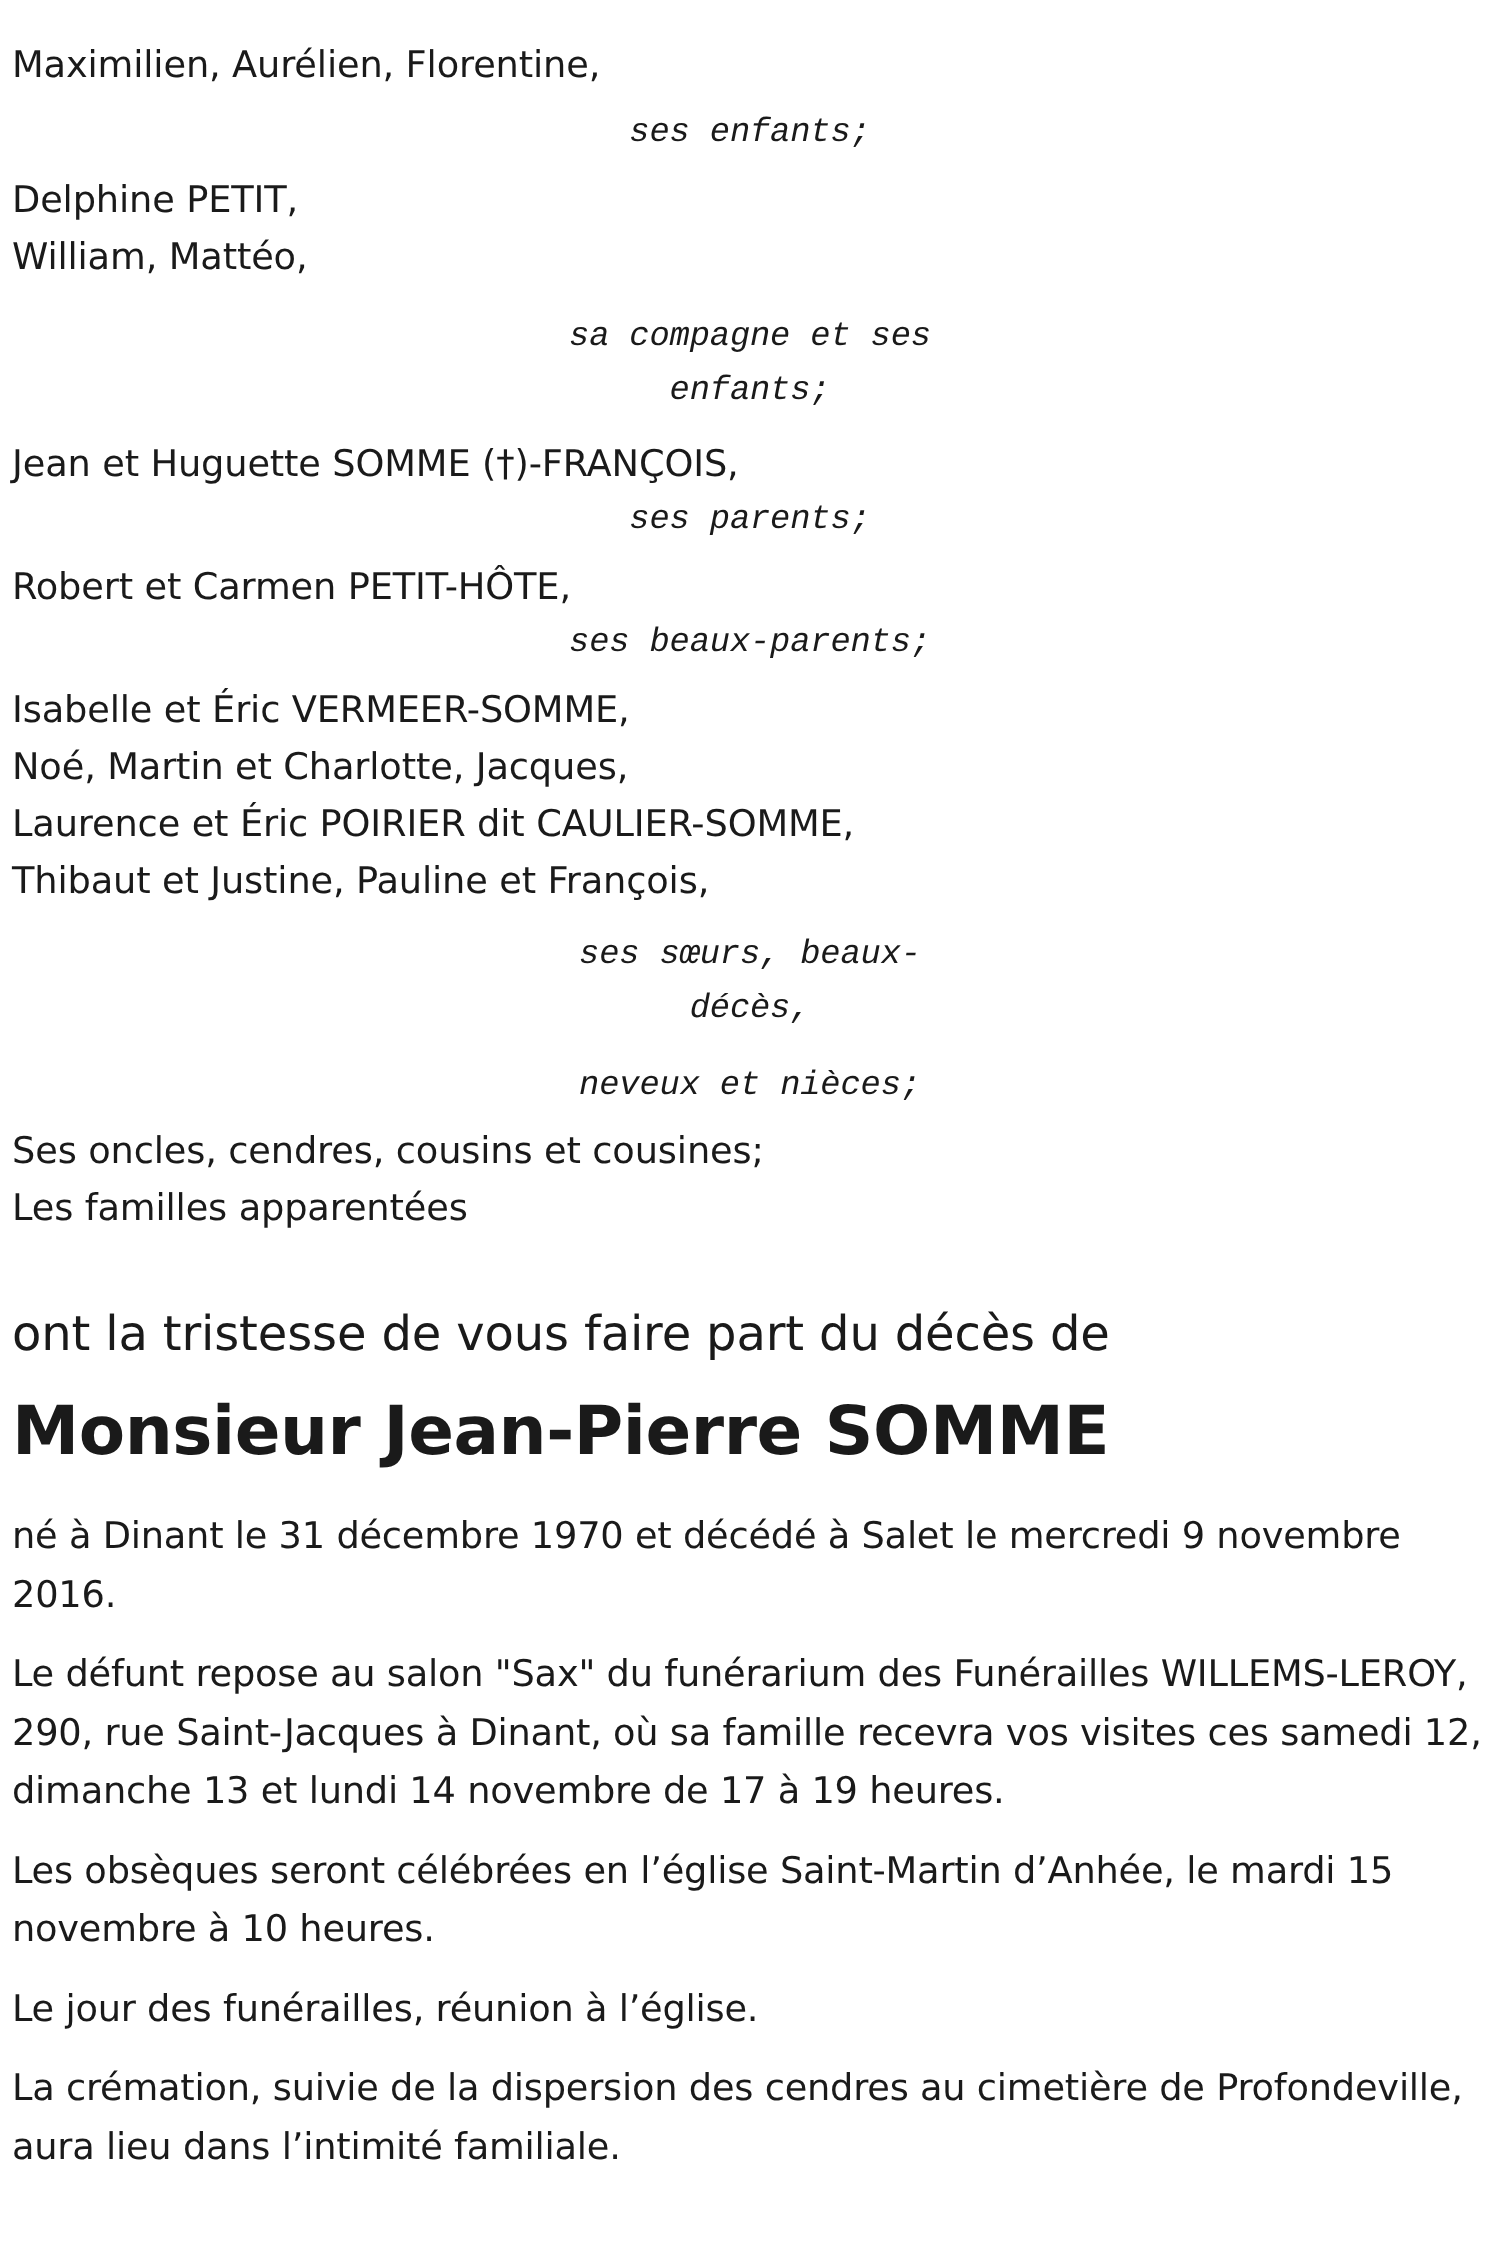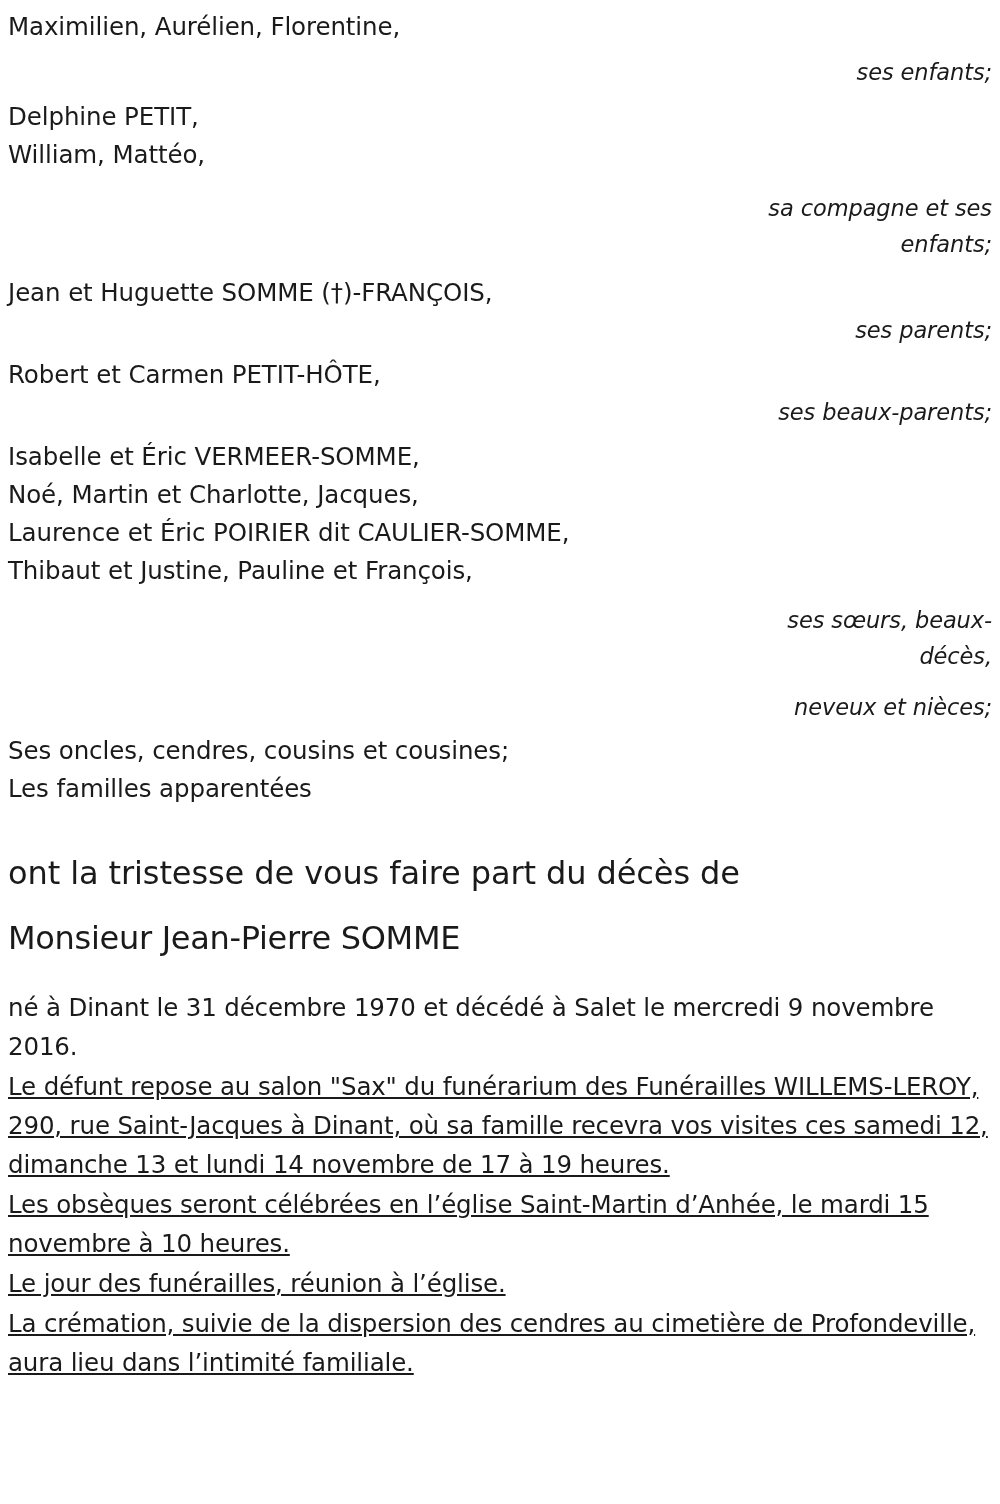--- a/index.html
+++ b/index.html
@@ -19,7 +19,7 @@
     width: 1000px;
     height: 1504px;
     box-sizing: border-box;
-    padding: 0 8px;
+    padding: 16px 8px;
   }
 
   

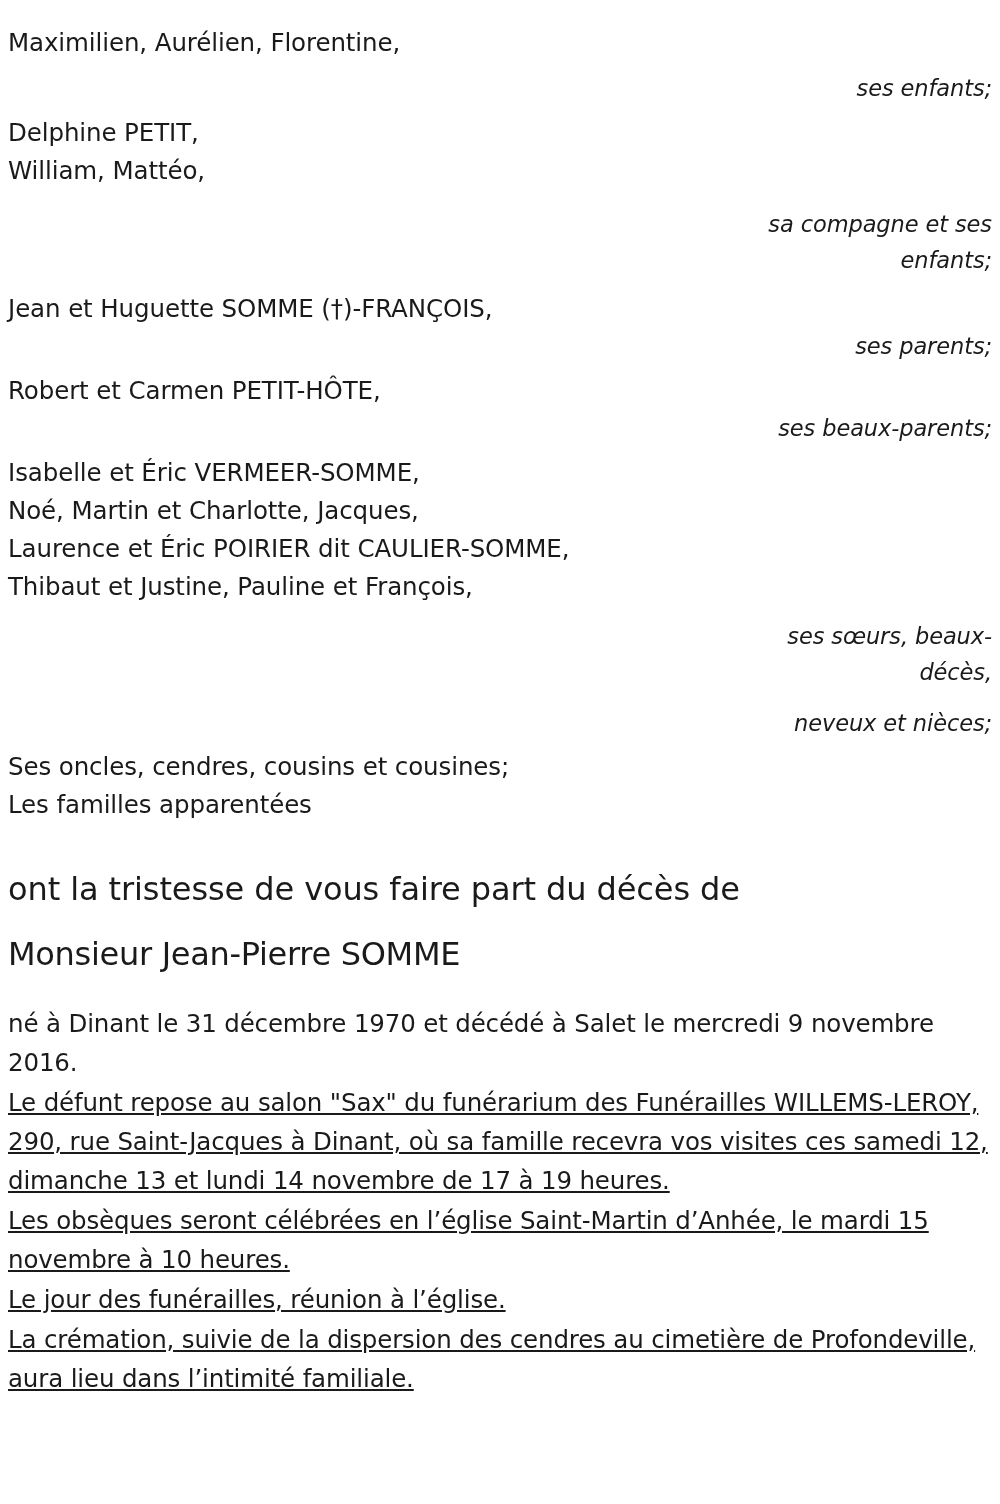--- a/index.html
+++ b/index.html
@@ -37,8 +37,9 @@
     font-size: 22.5px;
     font-style: italic;
     line-height: 36px;
-    text-align: right;
+    text-align: center;
     letter-spacing: -0.1px;
+    font-family: Liberation Mono, monospace;
   }
   .gap-8  { height: 8px; }
   .gap-12 { height: 12px; }

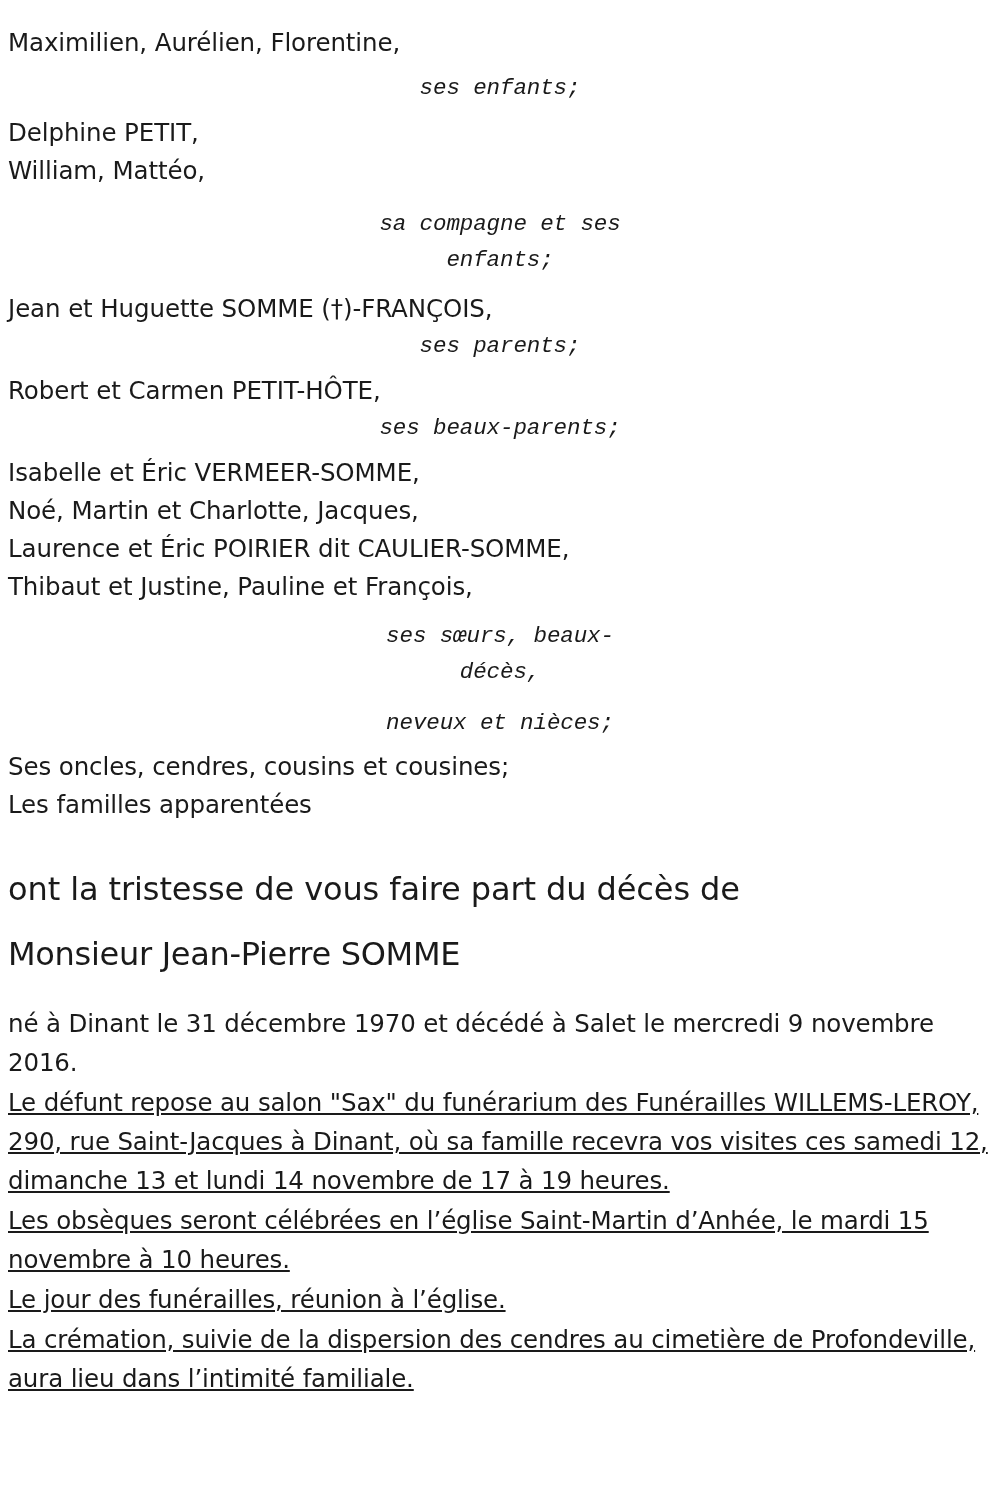--- a/index.html
+++ b/index.html
@@ -55,8 +55,8 @@
   }
 
   .deceased-name {
-    font-size: 32px;
-    font-weight: normal;
+    font-size: 45px;
+    font-weight: bold;
     line-height: 44px;
     letter-spacing: -0.3px;
   }

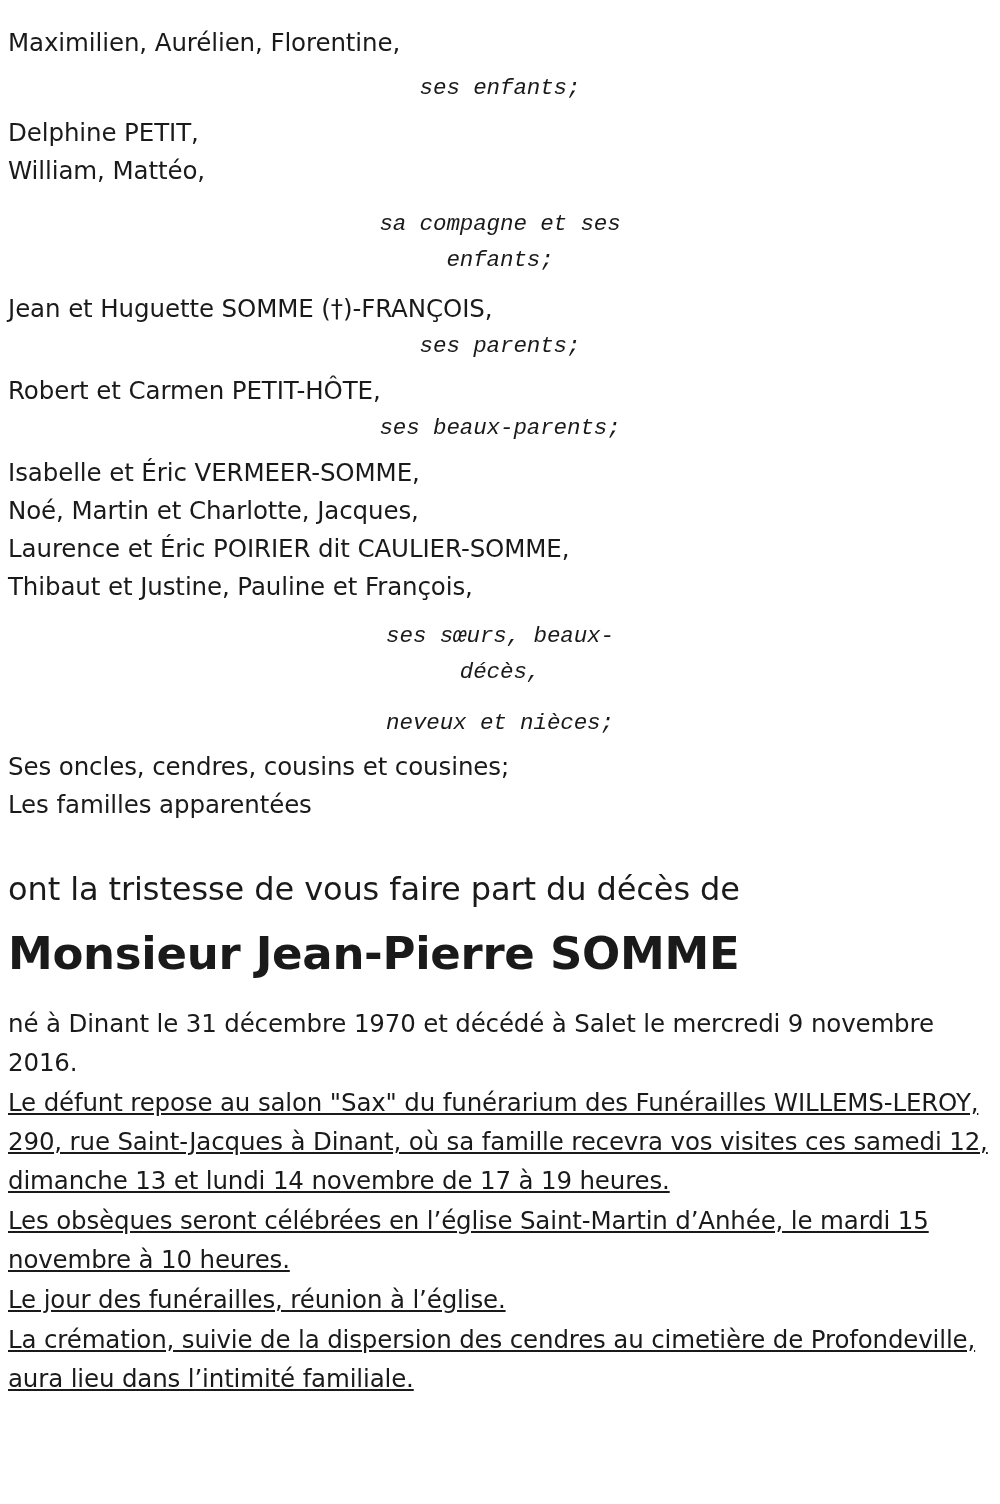--- a/index.html
+++ b/index.html
@@ -67,7 +67,7 @@
     letter-spacing: -0.15px;
     max-width: 984px;
   }
-  .para + .para { margin-top: 1px; text-decoration: underline; }
+  .para + .para { margin-top: 14px; }
 </style>
 </head>
 <body>

